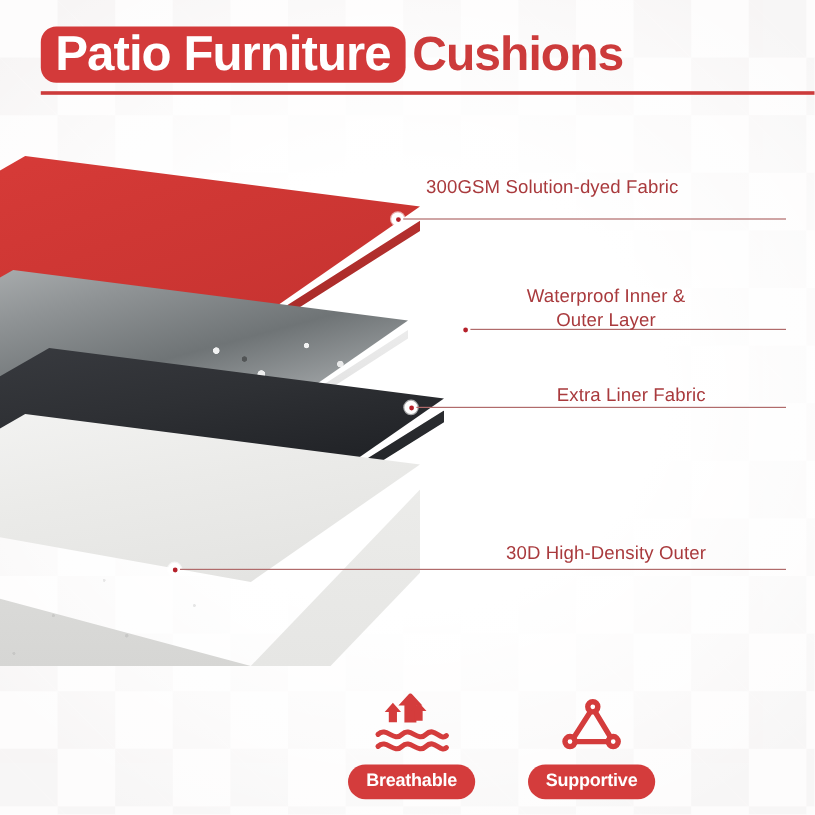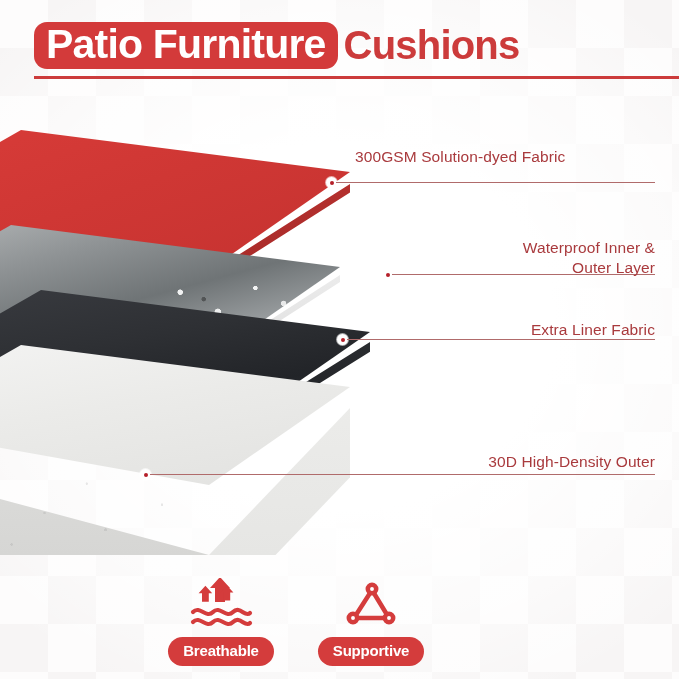--- a/index.html
+++ b/index.html
@@ -267,7 +267,7 @@
     white-space: pre-line;
     font-family: "Liberation Sans", sans-serif;
   }
-  .callout-text.right { text-align: right; }
+  .callout-text.right { text-align: center; }
 
   
   .features {

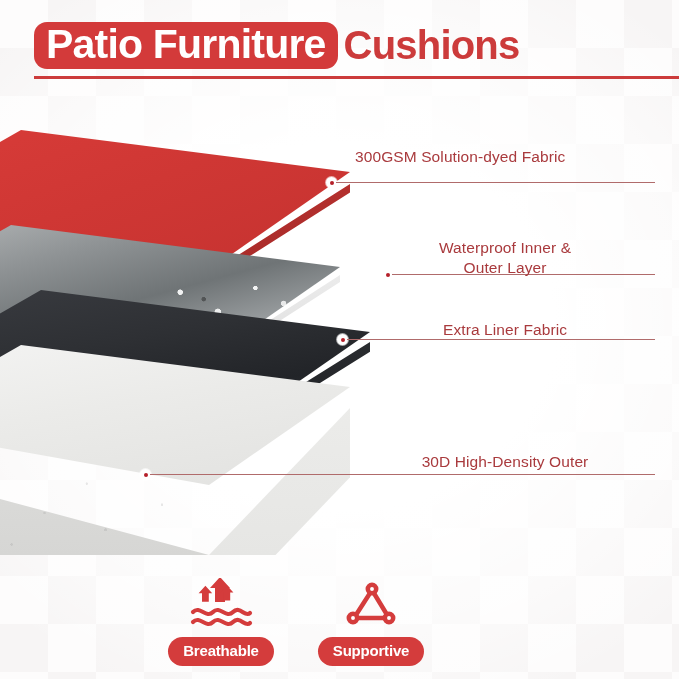--- a/index.html
+++ b/index.html
@@ -356,7 +356,7 @@
   <div class="callout">
     <div class="callout-dot" style="left:337px; top:334px;"></div>
     <div class="callout-line" style="left:347px; top:339px; width:308px;"></div>
-    <div class="callout-text right" style="left:355px; top:320px; width:300px;">Extra Liner Fabric</div>
+    <div class="callout-text right" style="left:376px; top:320px; width:300px;">Extra Liner Fabric</div>
   </div>
 
   <div class="callout">

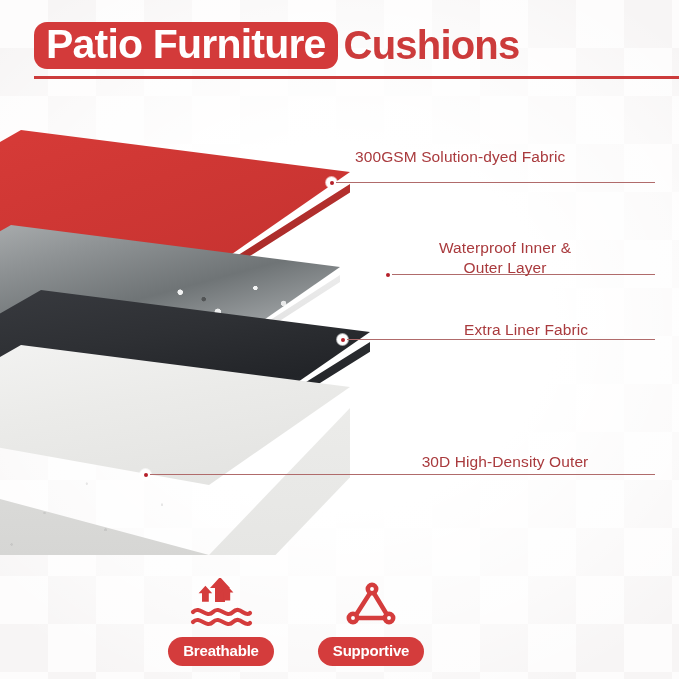--- a/index.html
+++ b/index.html
@@ -272,12 +272,12 @@
   
   .features {
     position: absolute;
-    left: 12px;
+    left: 0;
     top: 556px;
     width: 568px;
     height: 110px;
     display: flex;
-    justify-content: center;
+    justify-content: flex-end;
     align-items: flex-end;
     z-index: 30;
   }

